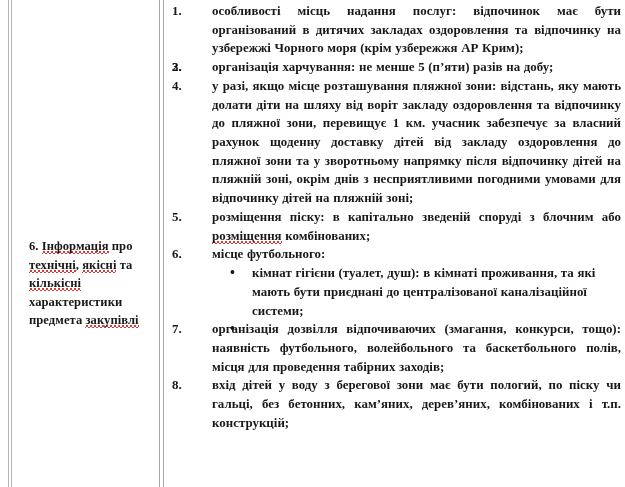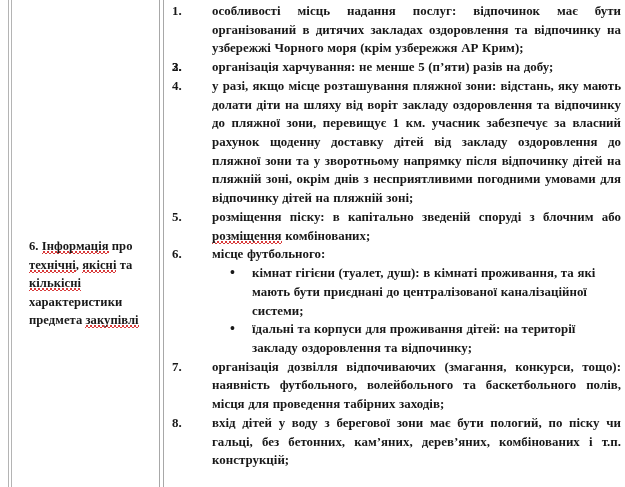--- a/index.html
+++ b/index.html
@@ -207,7 +207,6 @@
 
       <p class="subitem">
         <span class="bullet">•</span>
-        <span>їдальні та корпуси для проживання дітей: на території закладу оздоровлення та відпочинку;</span>
       </p>
 
       <p class="item">

